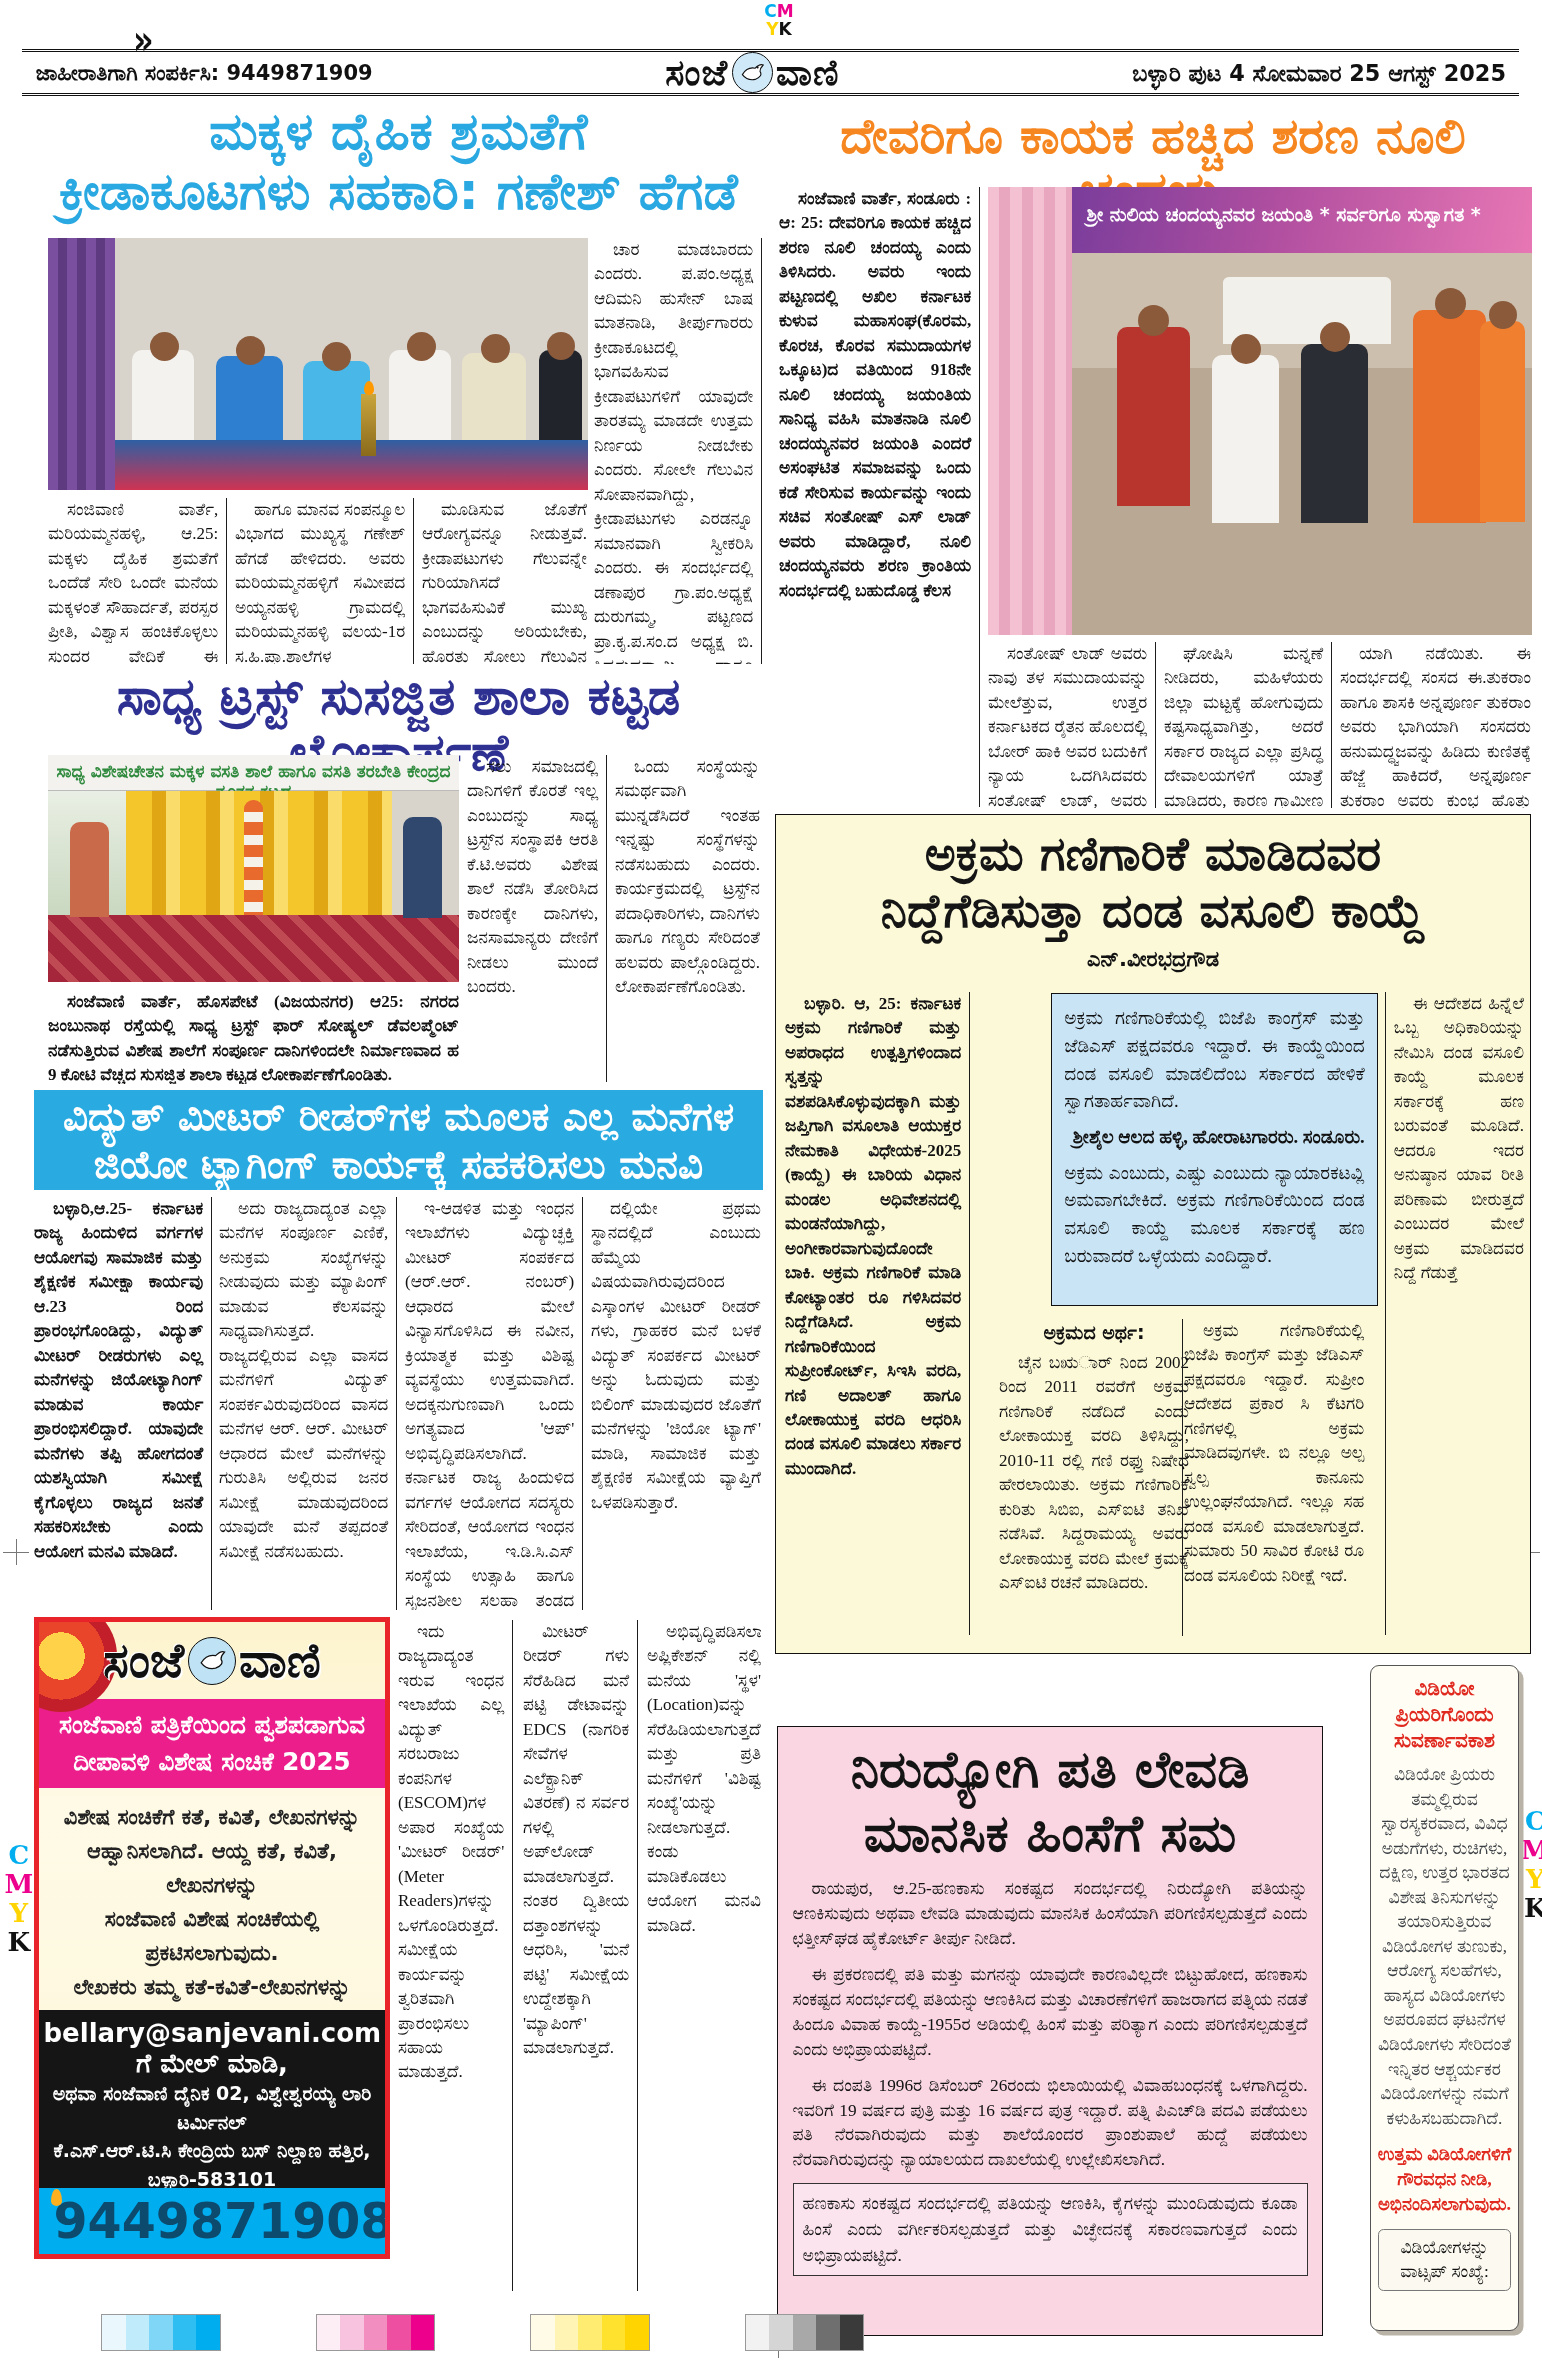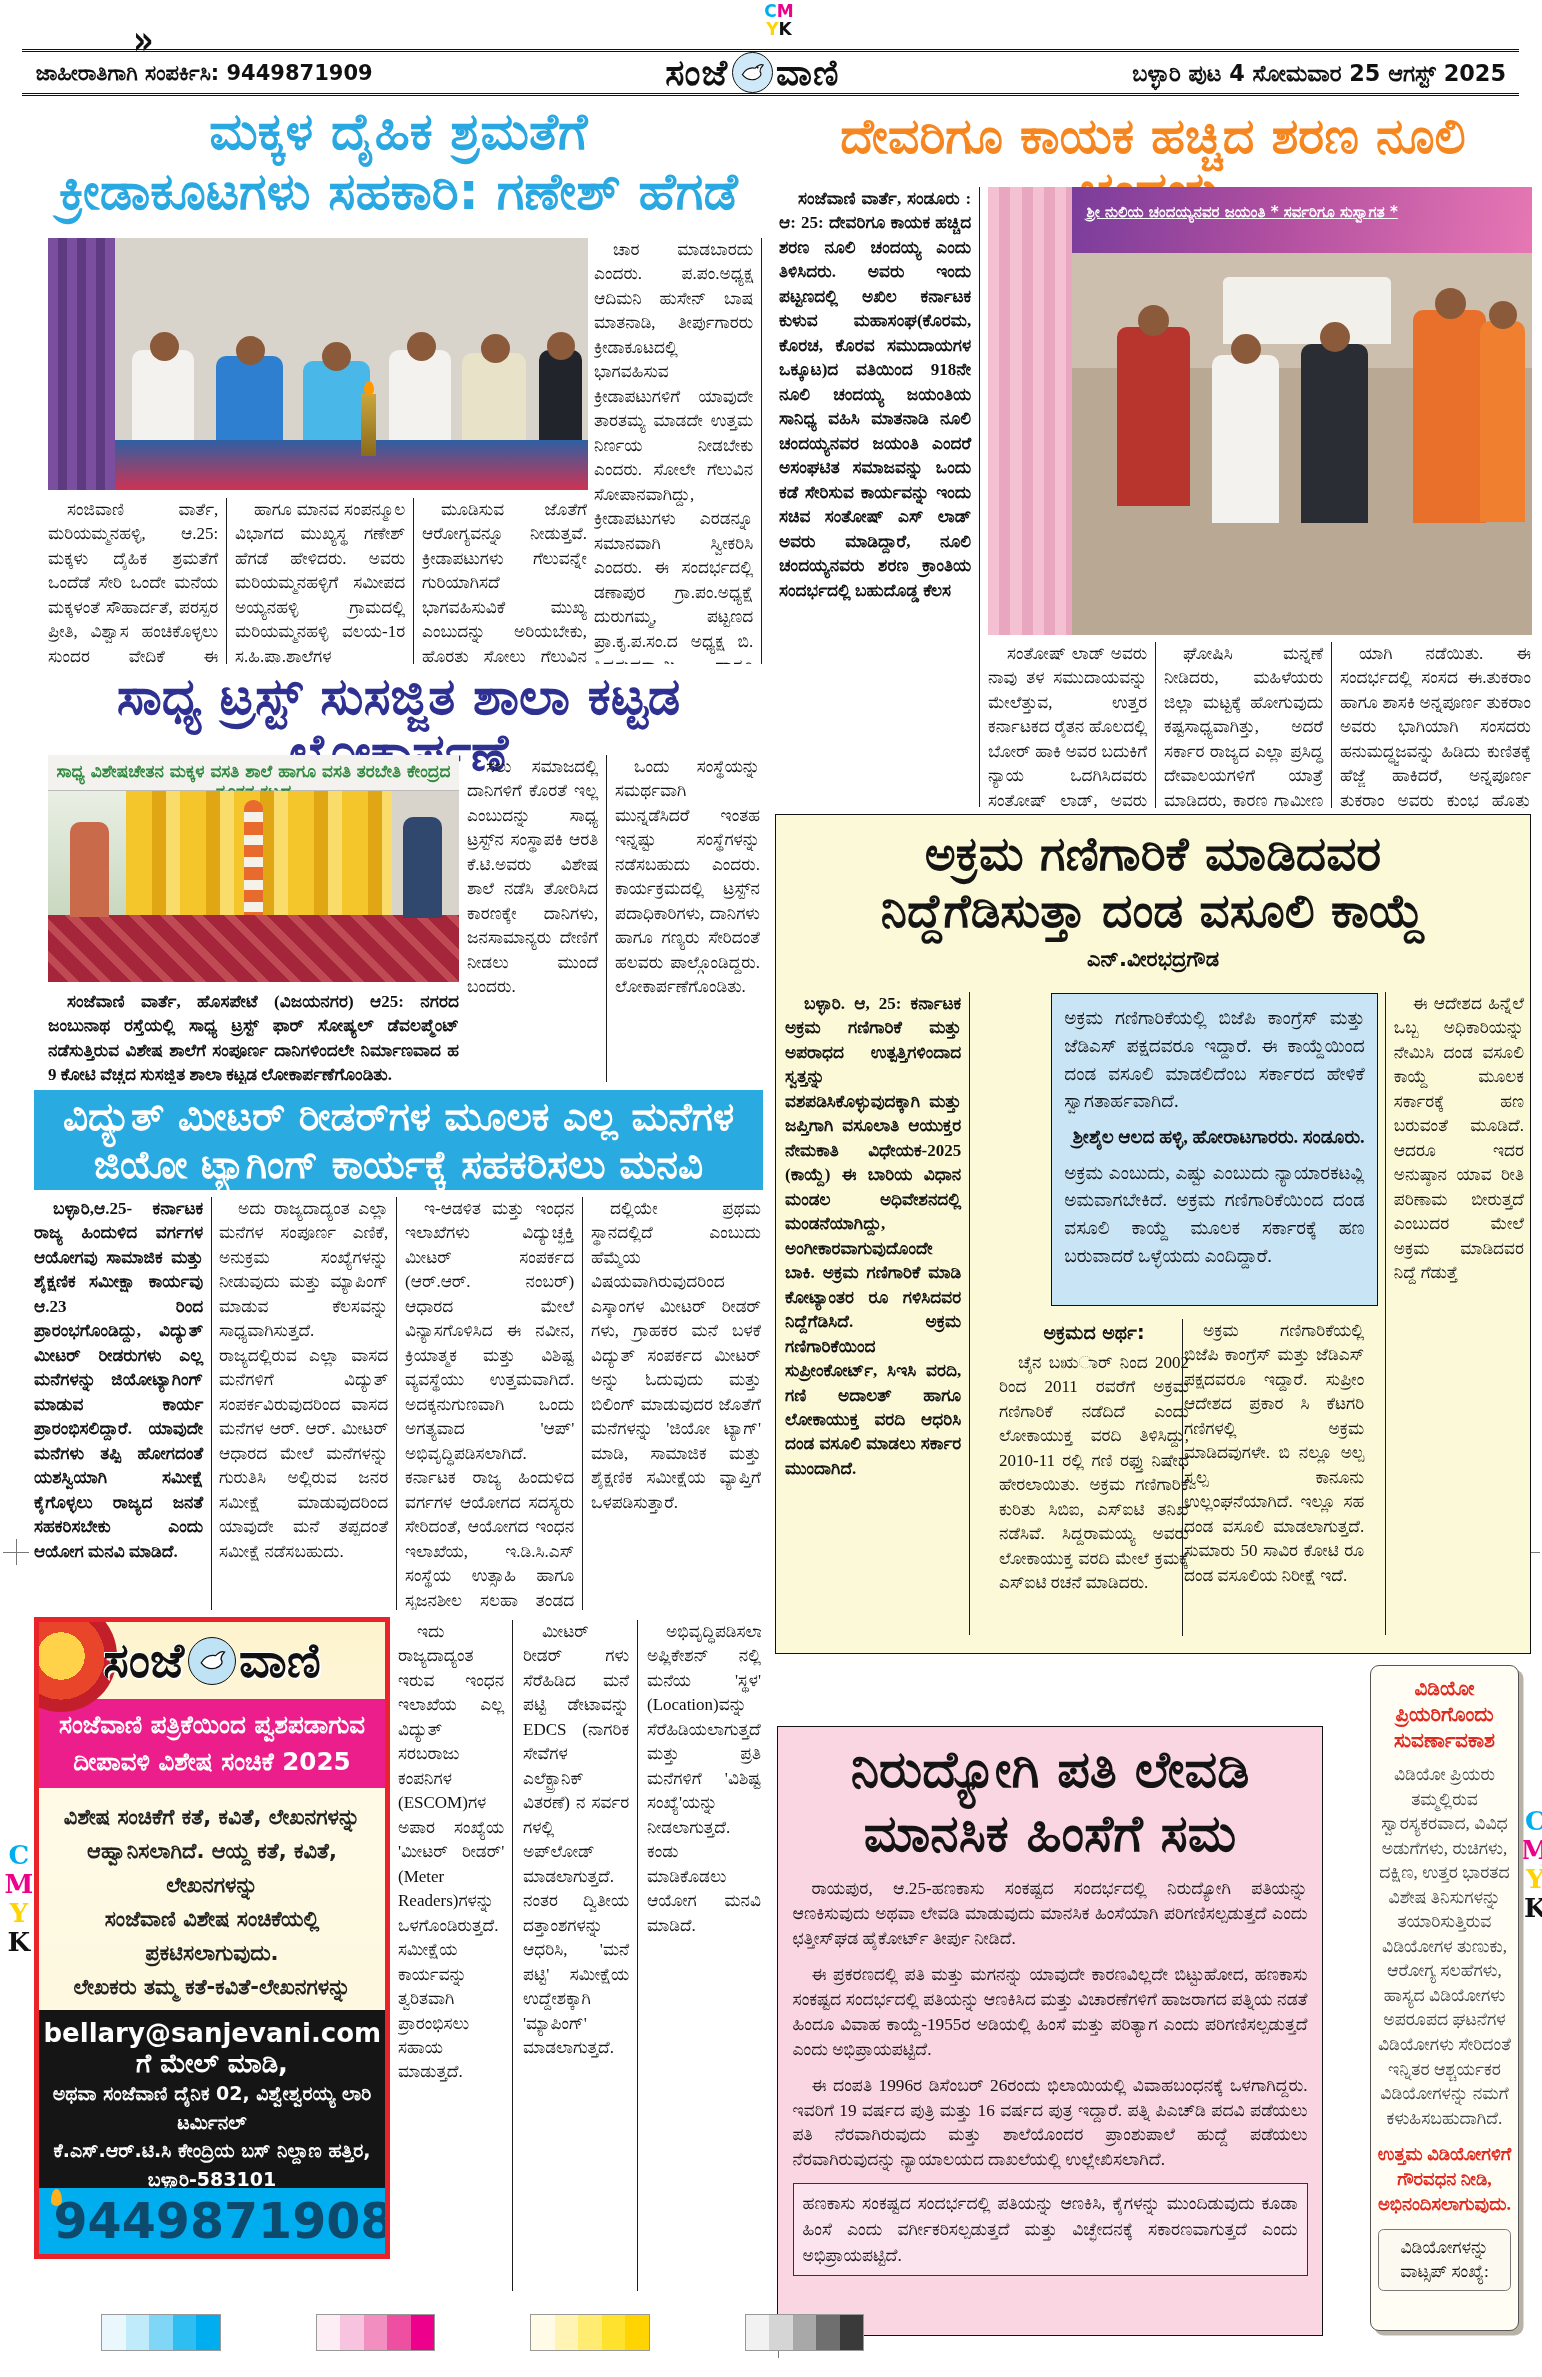--- a/index.html
+++ b/index.html
@@ -236,7 +236,7 @@
 
   <div class="photo photoB abs" style="left:988px; top:187px; width:544px; height:448px;">
     <div class="photoB-drape"></div>
-    <div class="ph-banner" style="font-size:15px; padding:15.7px 5.6px 0 14.5px;text-decoration:underline;">
+    <div class="ph-banner" style="font-size:19px; padding:15.7px 5.6px 0 14.5px;">
       <span>ಶ್ರೀ ನುಲಿಯ ಚಂದಯ್ಯನವರ ಜಯಂತಿ  * ಸರ್ವರಿಗೂ ಸುಸ್ವಾಗತ *</span>
     </div>
     <div class="photoB-crowd"></div>

